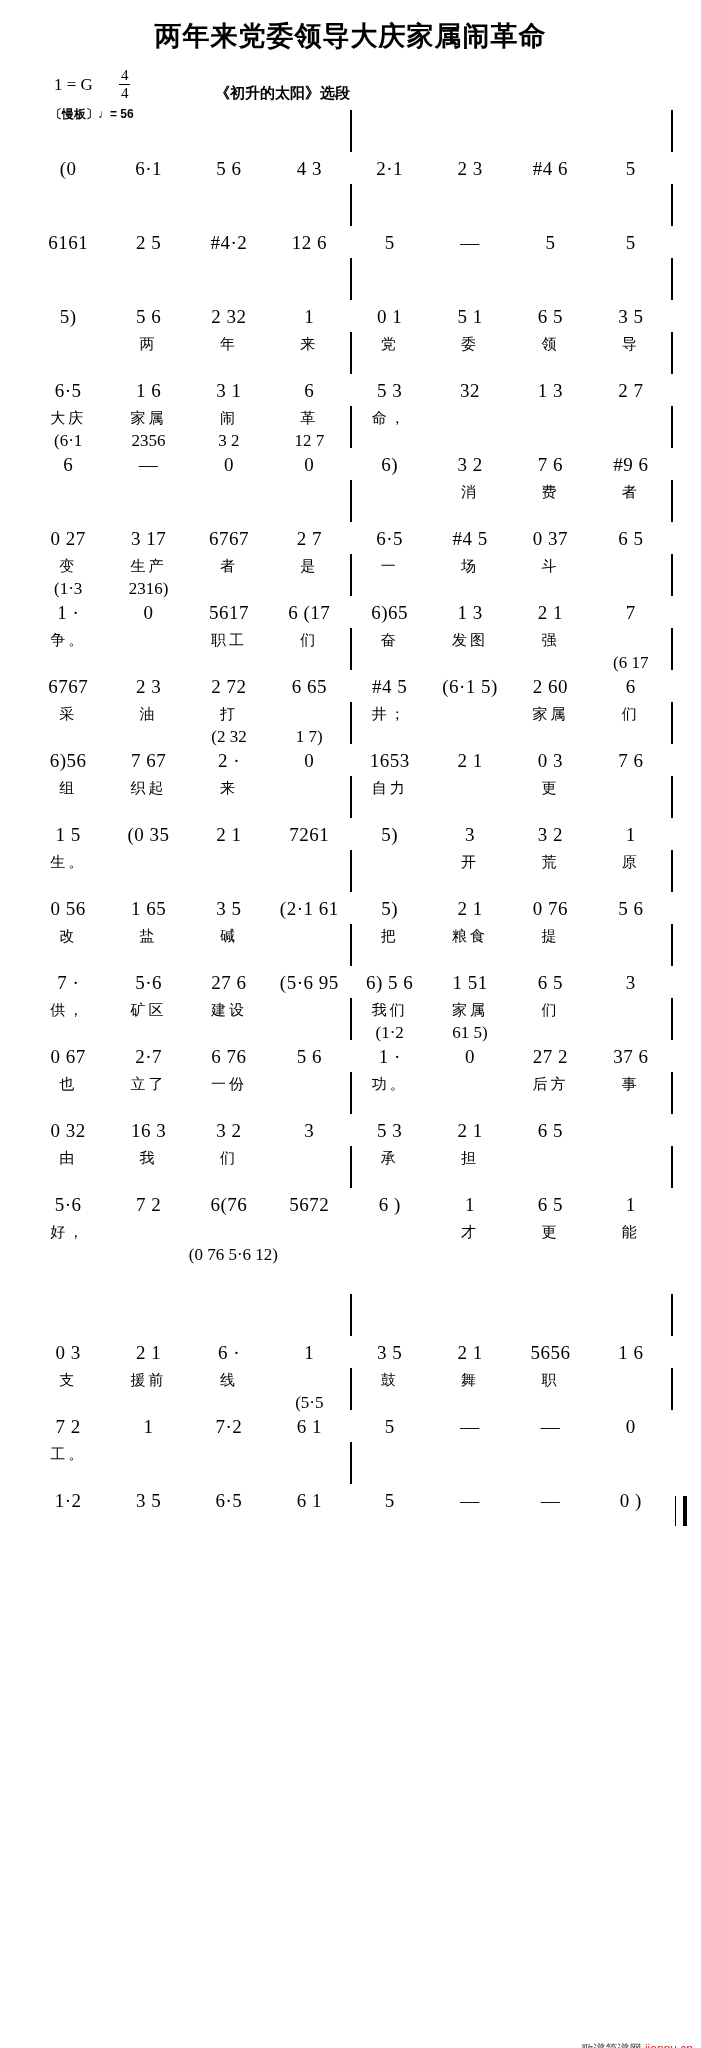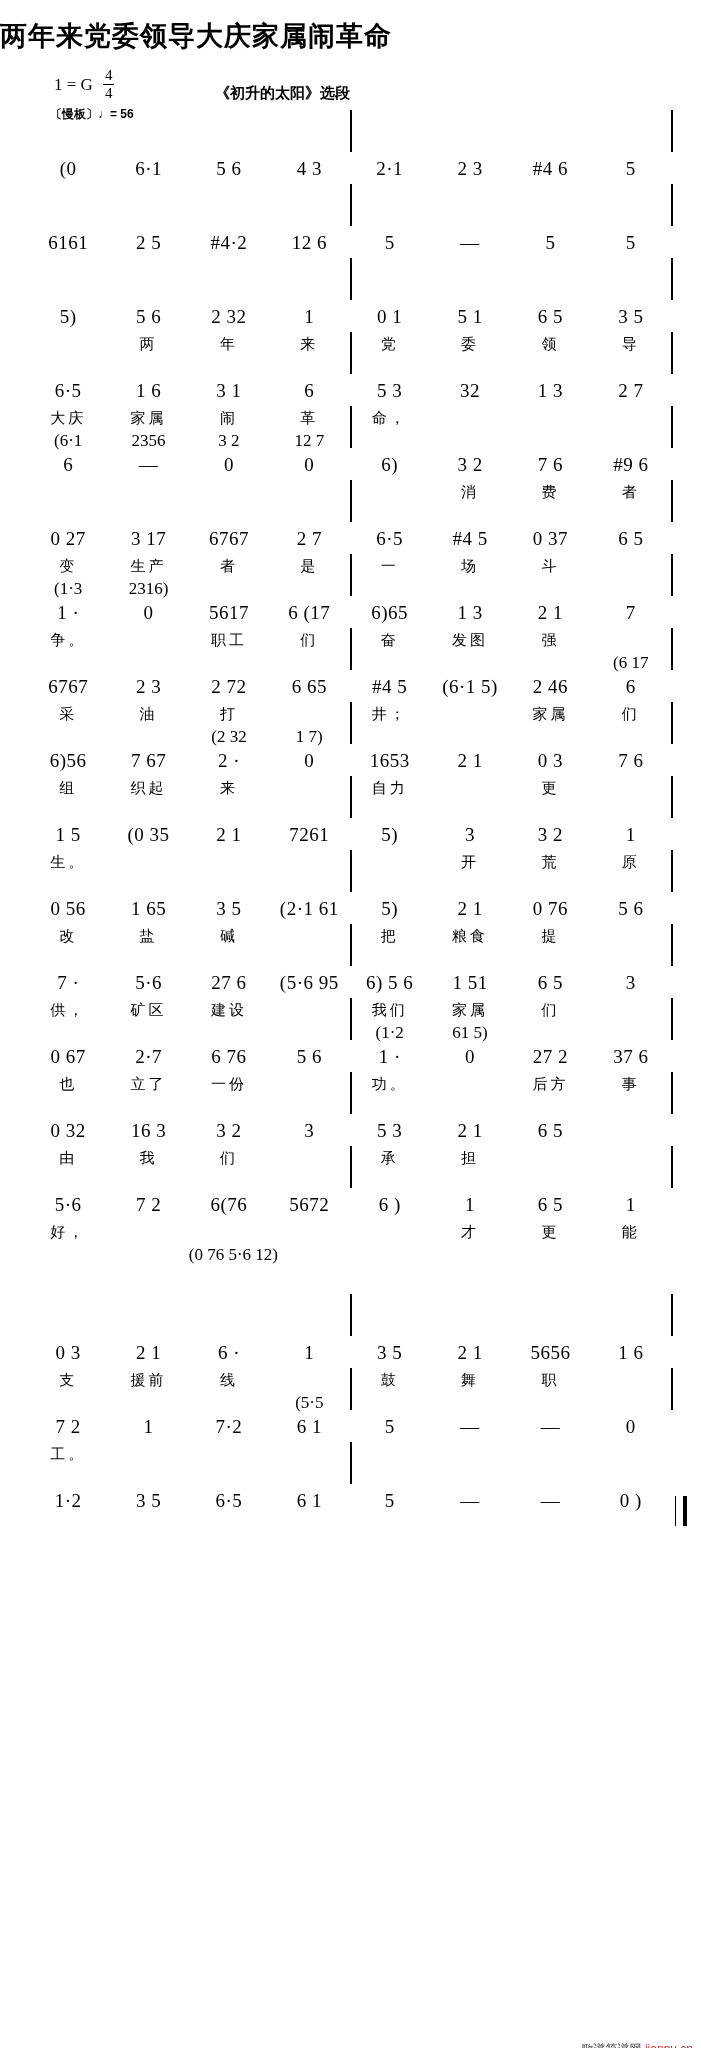--- a/index.html
+++ b/index.html
@@ -23,6 +23,7 @@
     padding: 0;
   }
   .title {
+    text-align: center;
     font-family: "Liberation Sans", sans-serif;
     font-weight: bold;
     font-size: 27px;

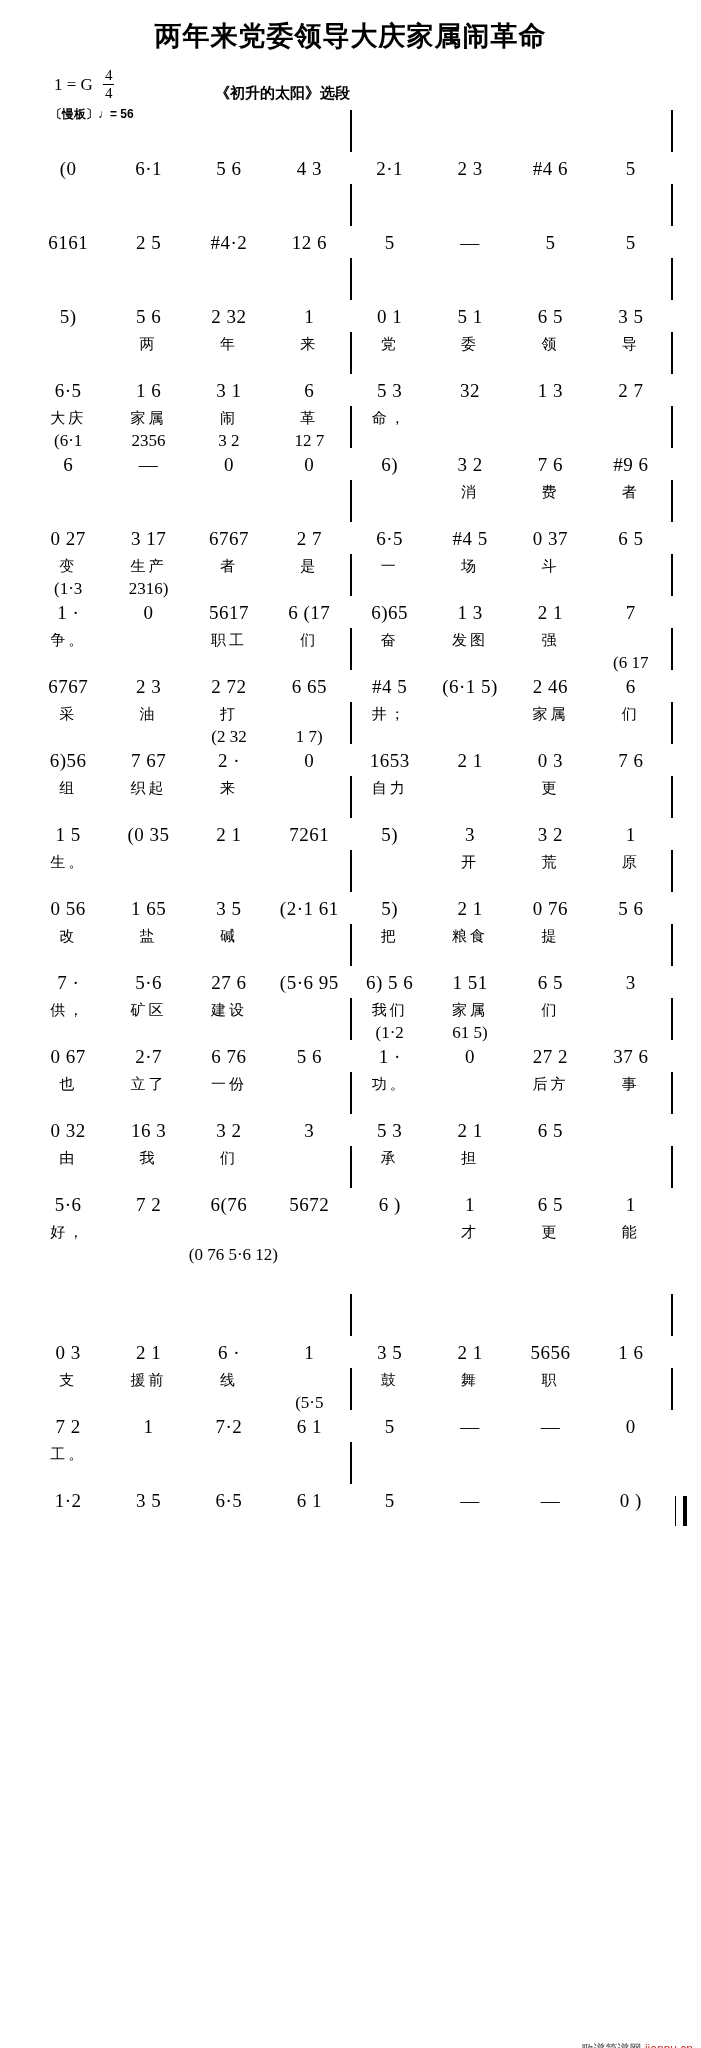--- a/index.html
+++ b/index.html
@@ -44,7 +44,7 @@
     font-family: "Liberation Serif", serif;
     display: flex;
     align-items: center;
-    gap: 6px;
+    gap: 22px;
   }
   .frac {
     display: inline-block;

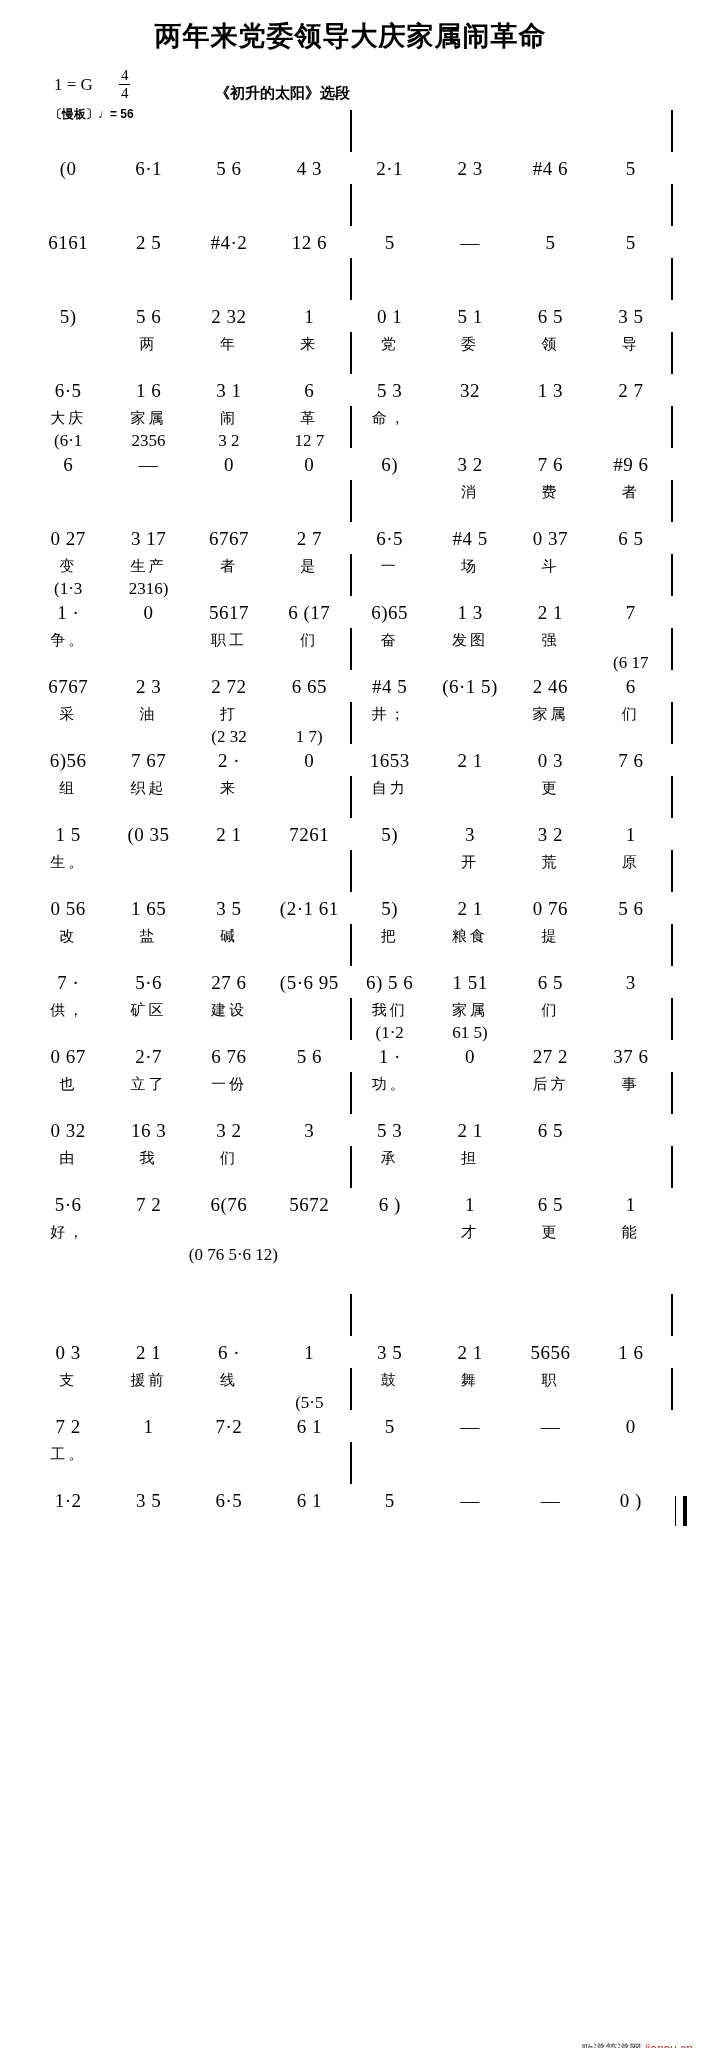--- a/index.html
+++ b/index.html
@@ -241,7 +241,7 @@
         <div class="cell bar"><span class="above"></span><span class="notes">6 65</span><span class="lyr"></span></div>
         <div class="cell"><span class="above"></span><span class="notes">#4 5</span><span class="lyr">井；</span></div>
         <div class="cell"><span class="above"></span><span class="notes">(6·1 5)</span><span class="lyr"></span></div>
-        <div class="cell"><span class="above"></span><span class="notes">2 46</span><span class="lyr">家属</span></div>
+        <div class="cell"><span class="above"></span><span class="notes">2 60</span><span class="lyr">家属</span></div>
         <div class="cell bar"><span class="above">(6 17</span><span class="notes">6</span><span class="lyr">们</span></div>
       </div>
       <div class="line">

